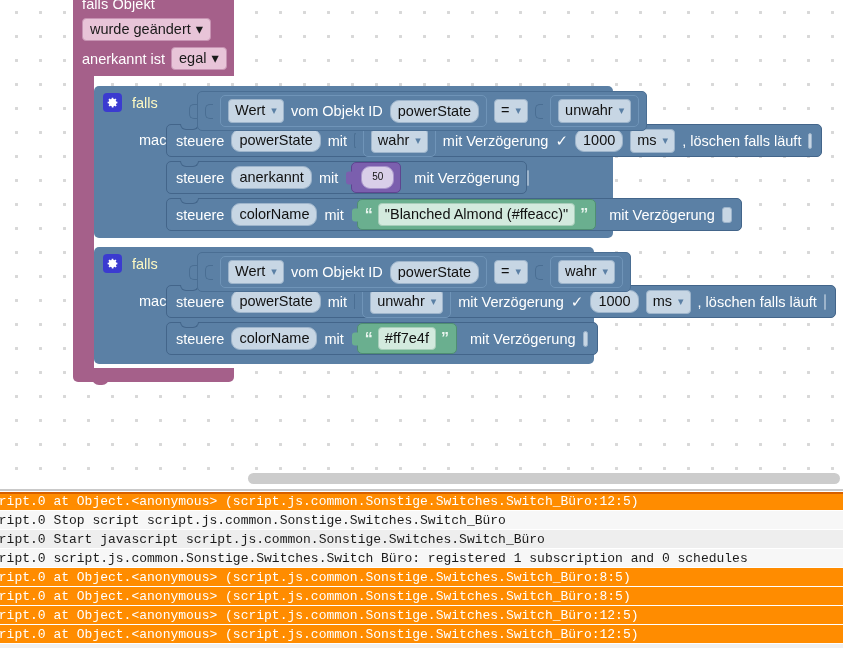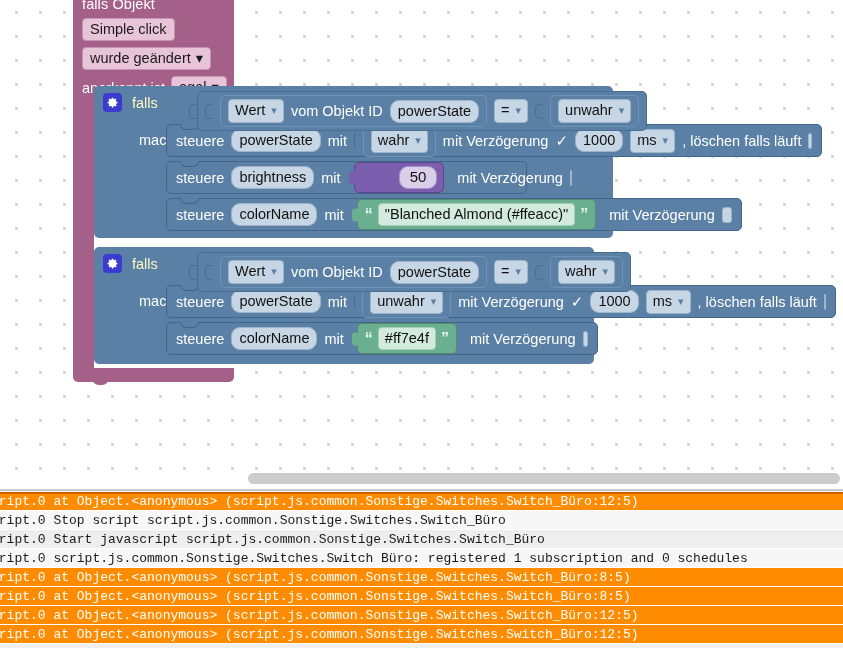--- a/index.html
+++ b/index.html
@@ -309,11 +309,6 @@
   <div id="event-block">
     <div class="ev-row">
       <span class="ev-title">falls Objekt</span>
-    </div>
-    <div class="ev-row">
-      <span class="pinkfield">
-        <span>Simple click</span>
-      </span>
     </div>
     <div class="ev-row">
       <span class="pinkfield">

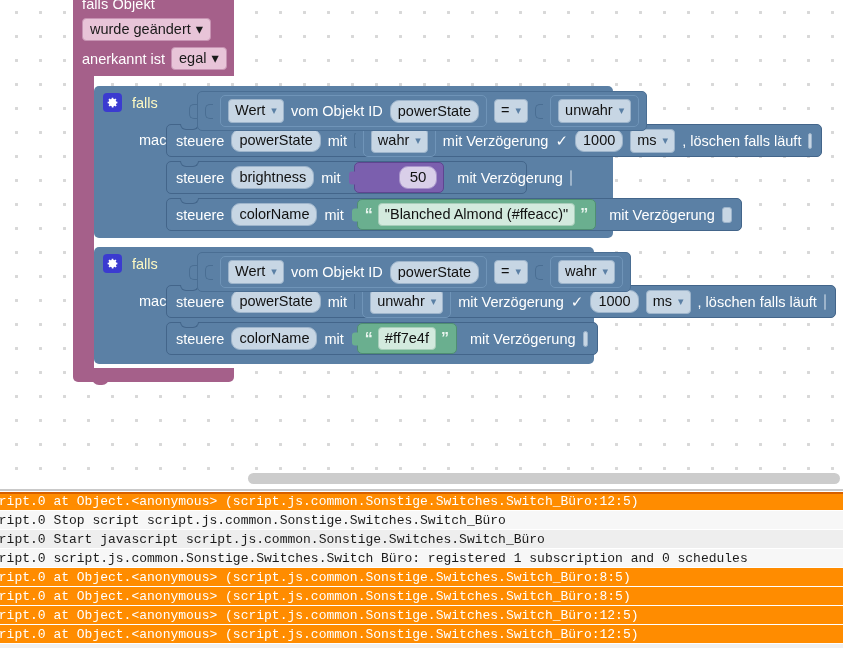--- a/index.html
+++ b/index.html
@@ -391,7 +391,7 @@
 
   <div class="stmt" style="left:162px; top:161px; width:361px;">
     <span class="wtxt">steuere</span>
-    <span class="pill">brightness</span>
+    <span class="pill">anerkannt</span>
     <span class="wtxt">mit</span>
     <div class="numblock" style="margin-left:6px;">
       <span class="plug-l"></span>

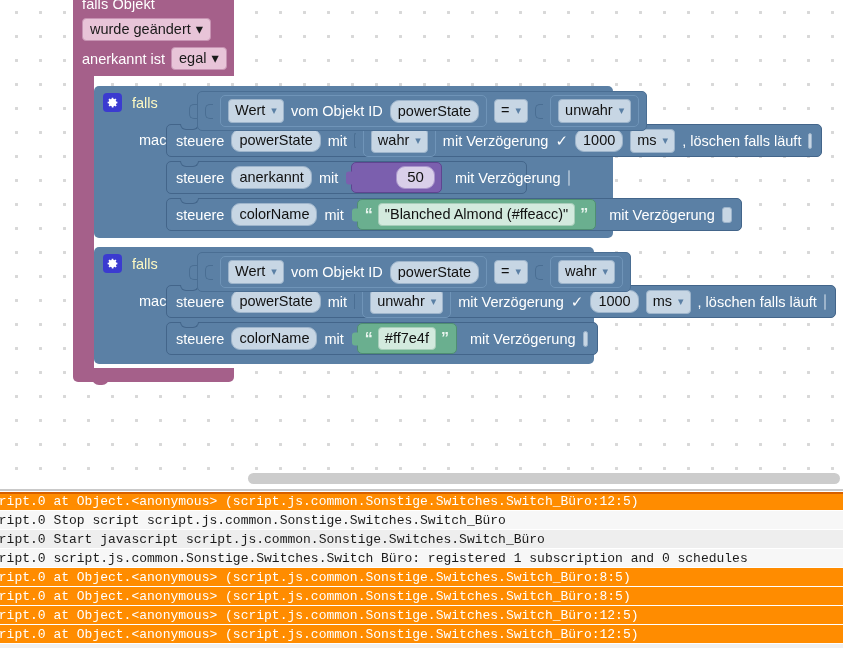--- a/index.html
+++ b/index.html
@@ -187,7 +187,7 @@
     border: 1px solid #a995cc;
     border-radius: 9px;
     padding: 1px 10px 2px 10px;
-    color: #111; font-size: 15px; line-height: 18px; margin-left: 35px;
+    color: #111; font-size: 10px; line-height: 18px;
   }
   .plug-l {
     position: absolute; left: -6px; top: 50%;

